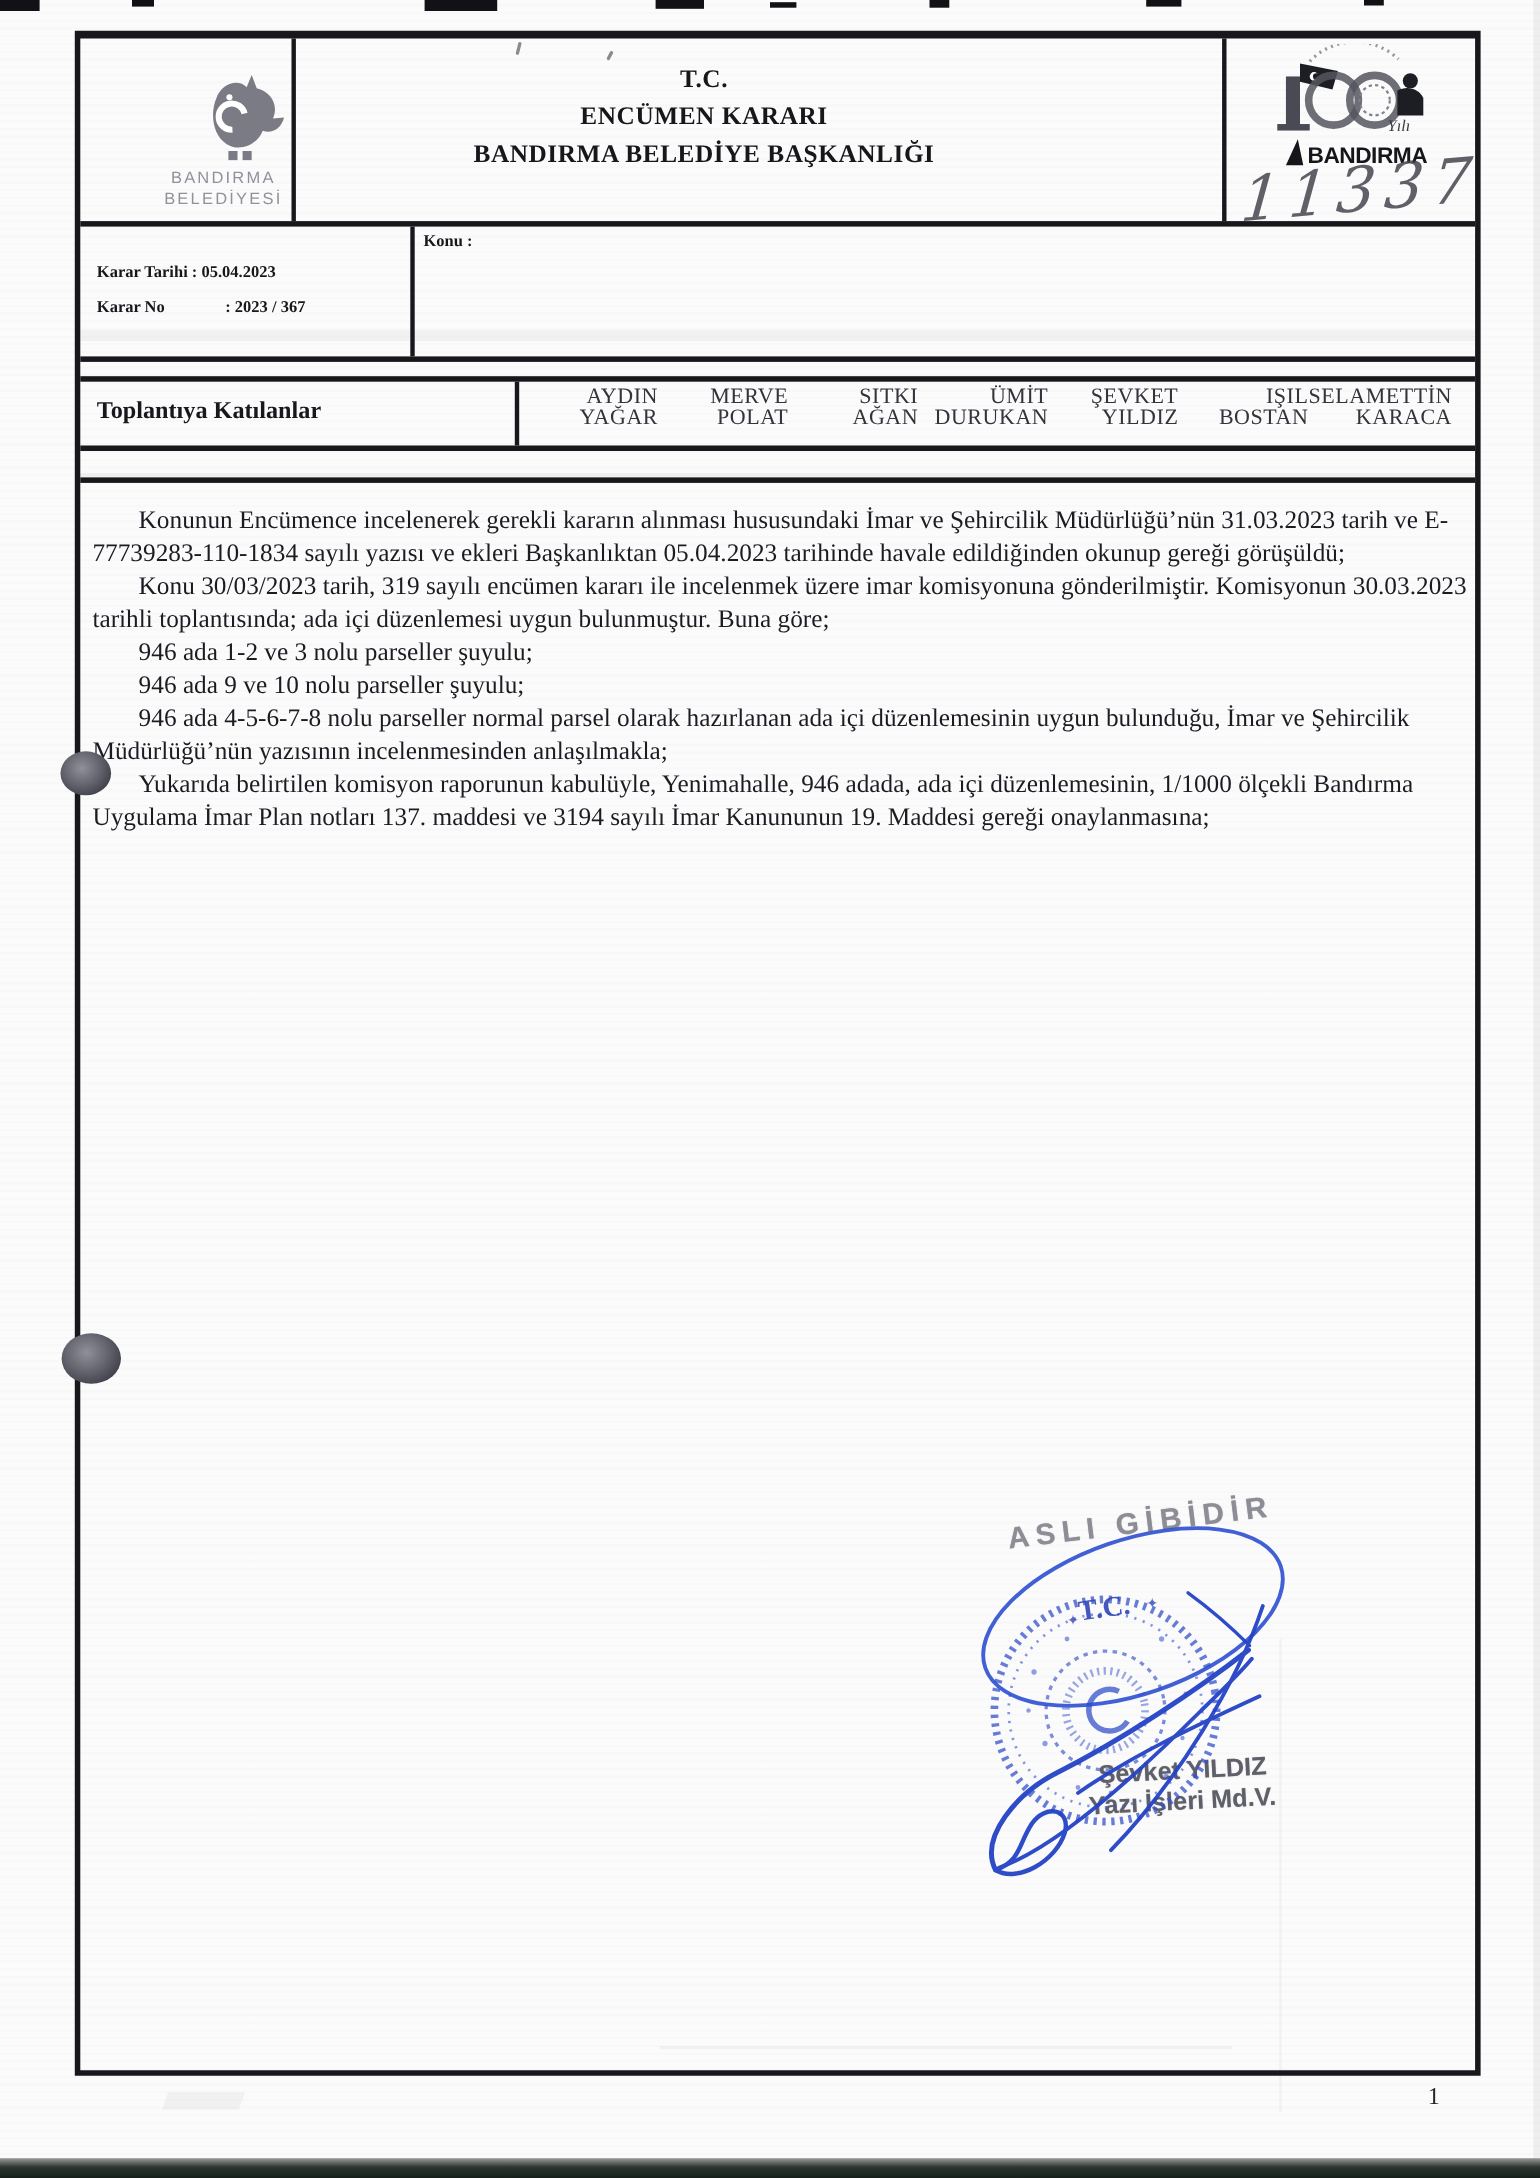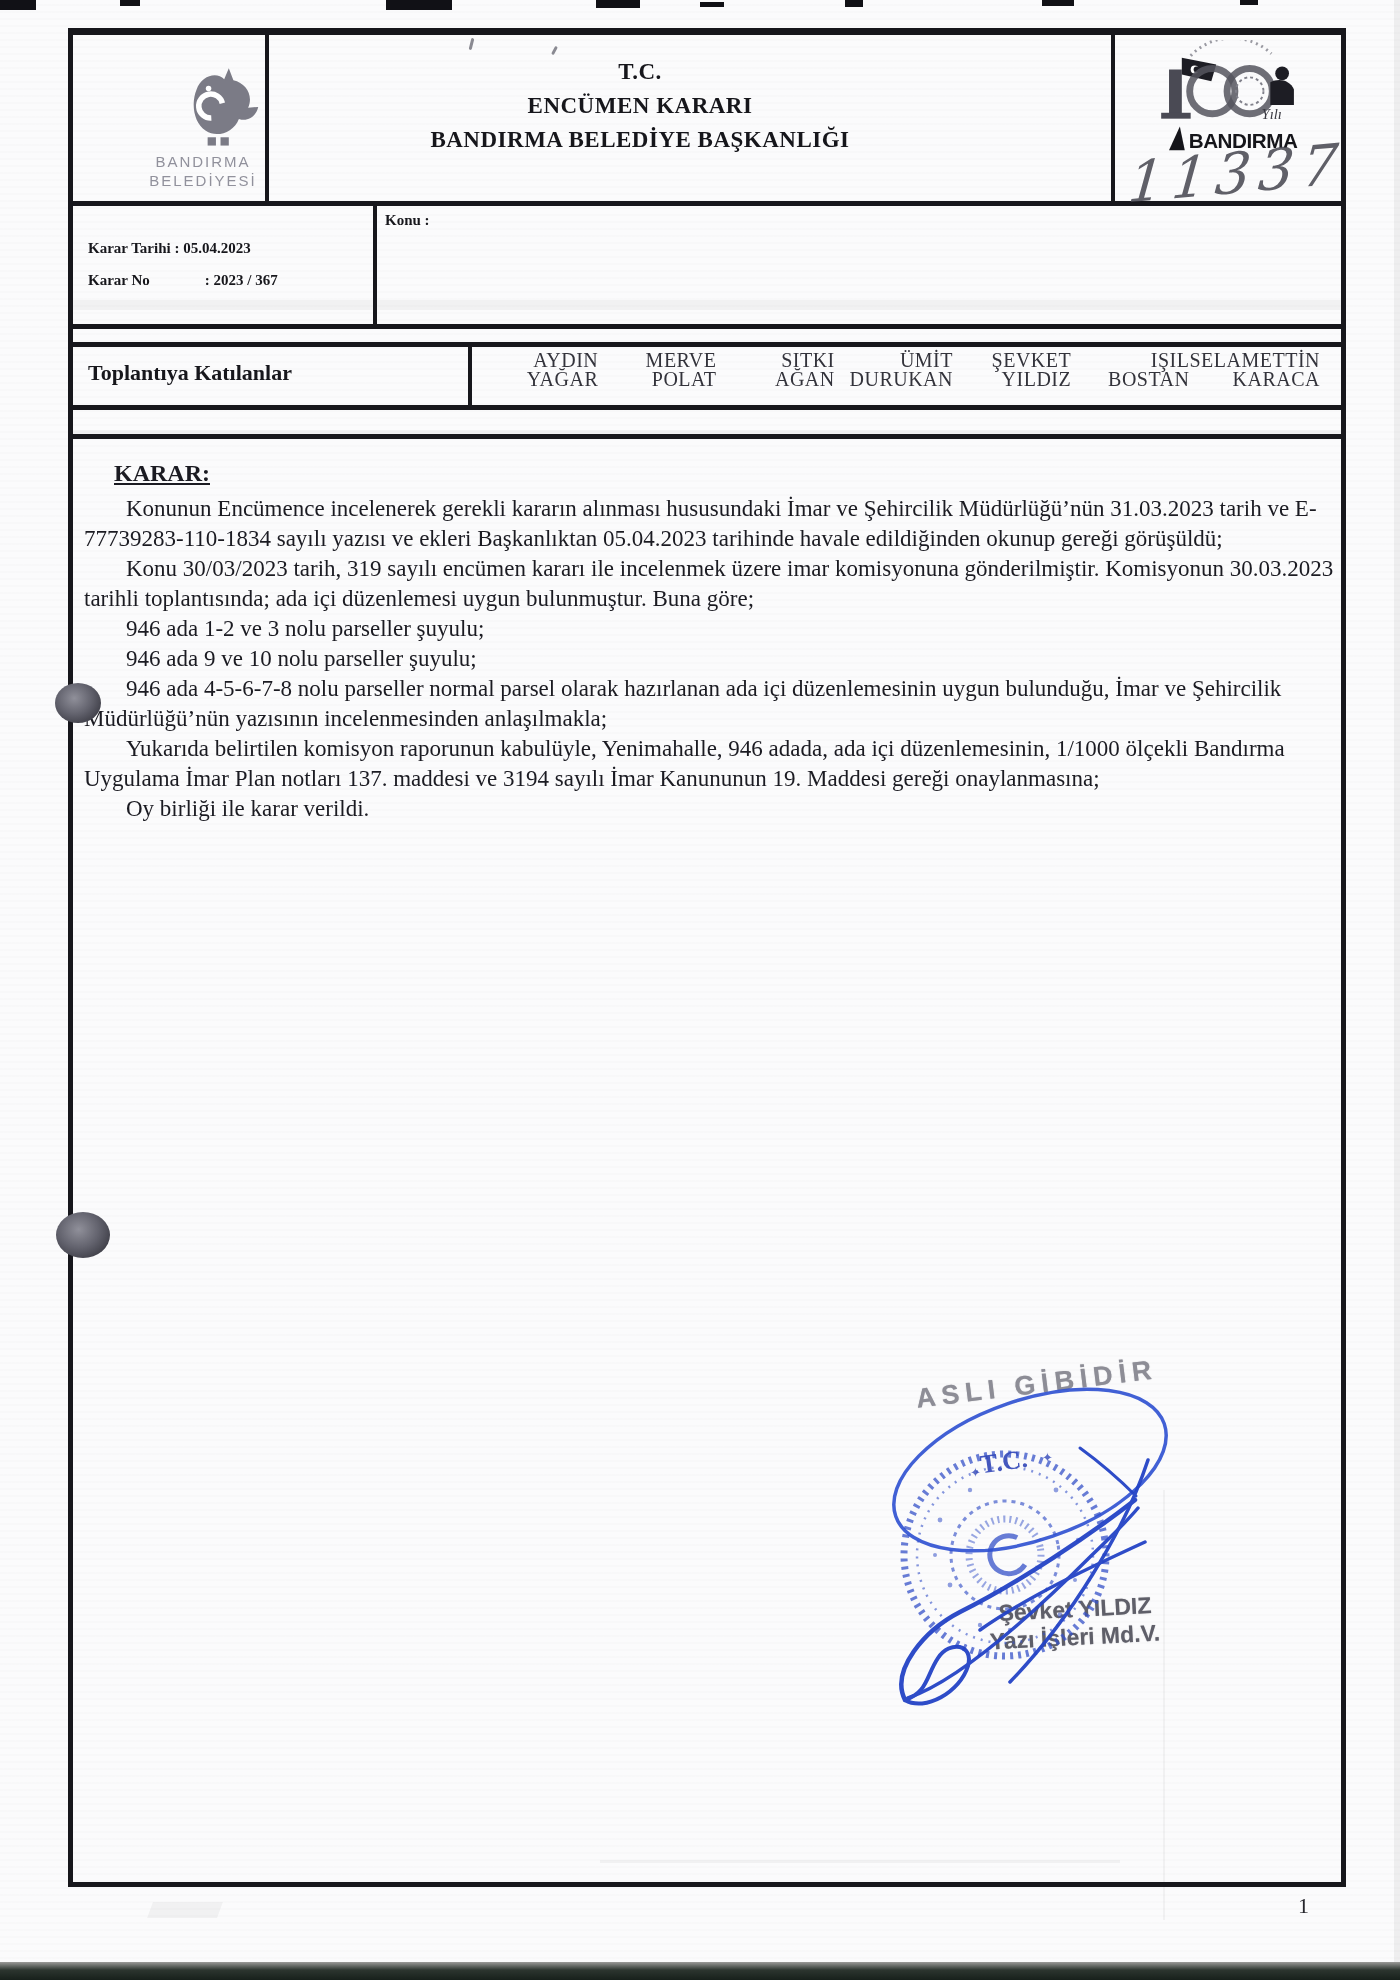--- a/index.html
+++ b/index.html
@@ -178,7 +178,6 @@
     </div>
 
   <div class="decision">
-    <p class="decision-heading">KARAR:</p>
     <div>
 
 

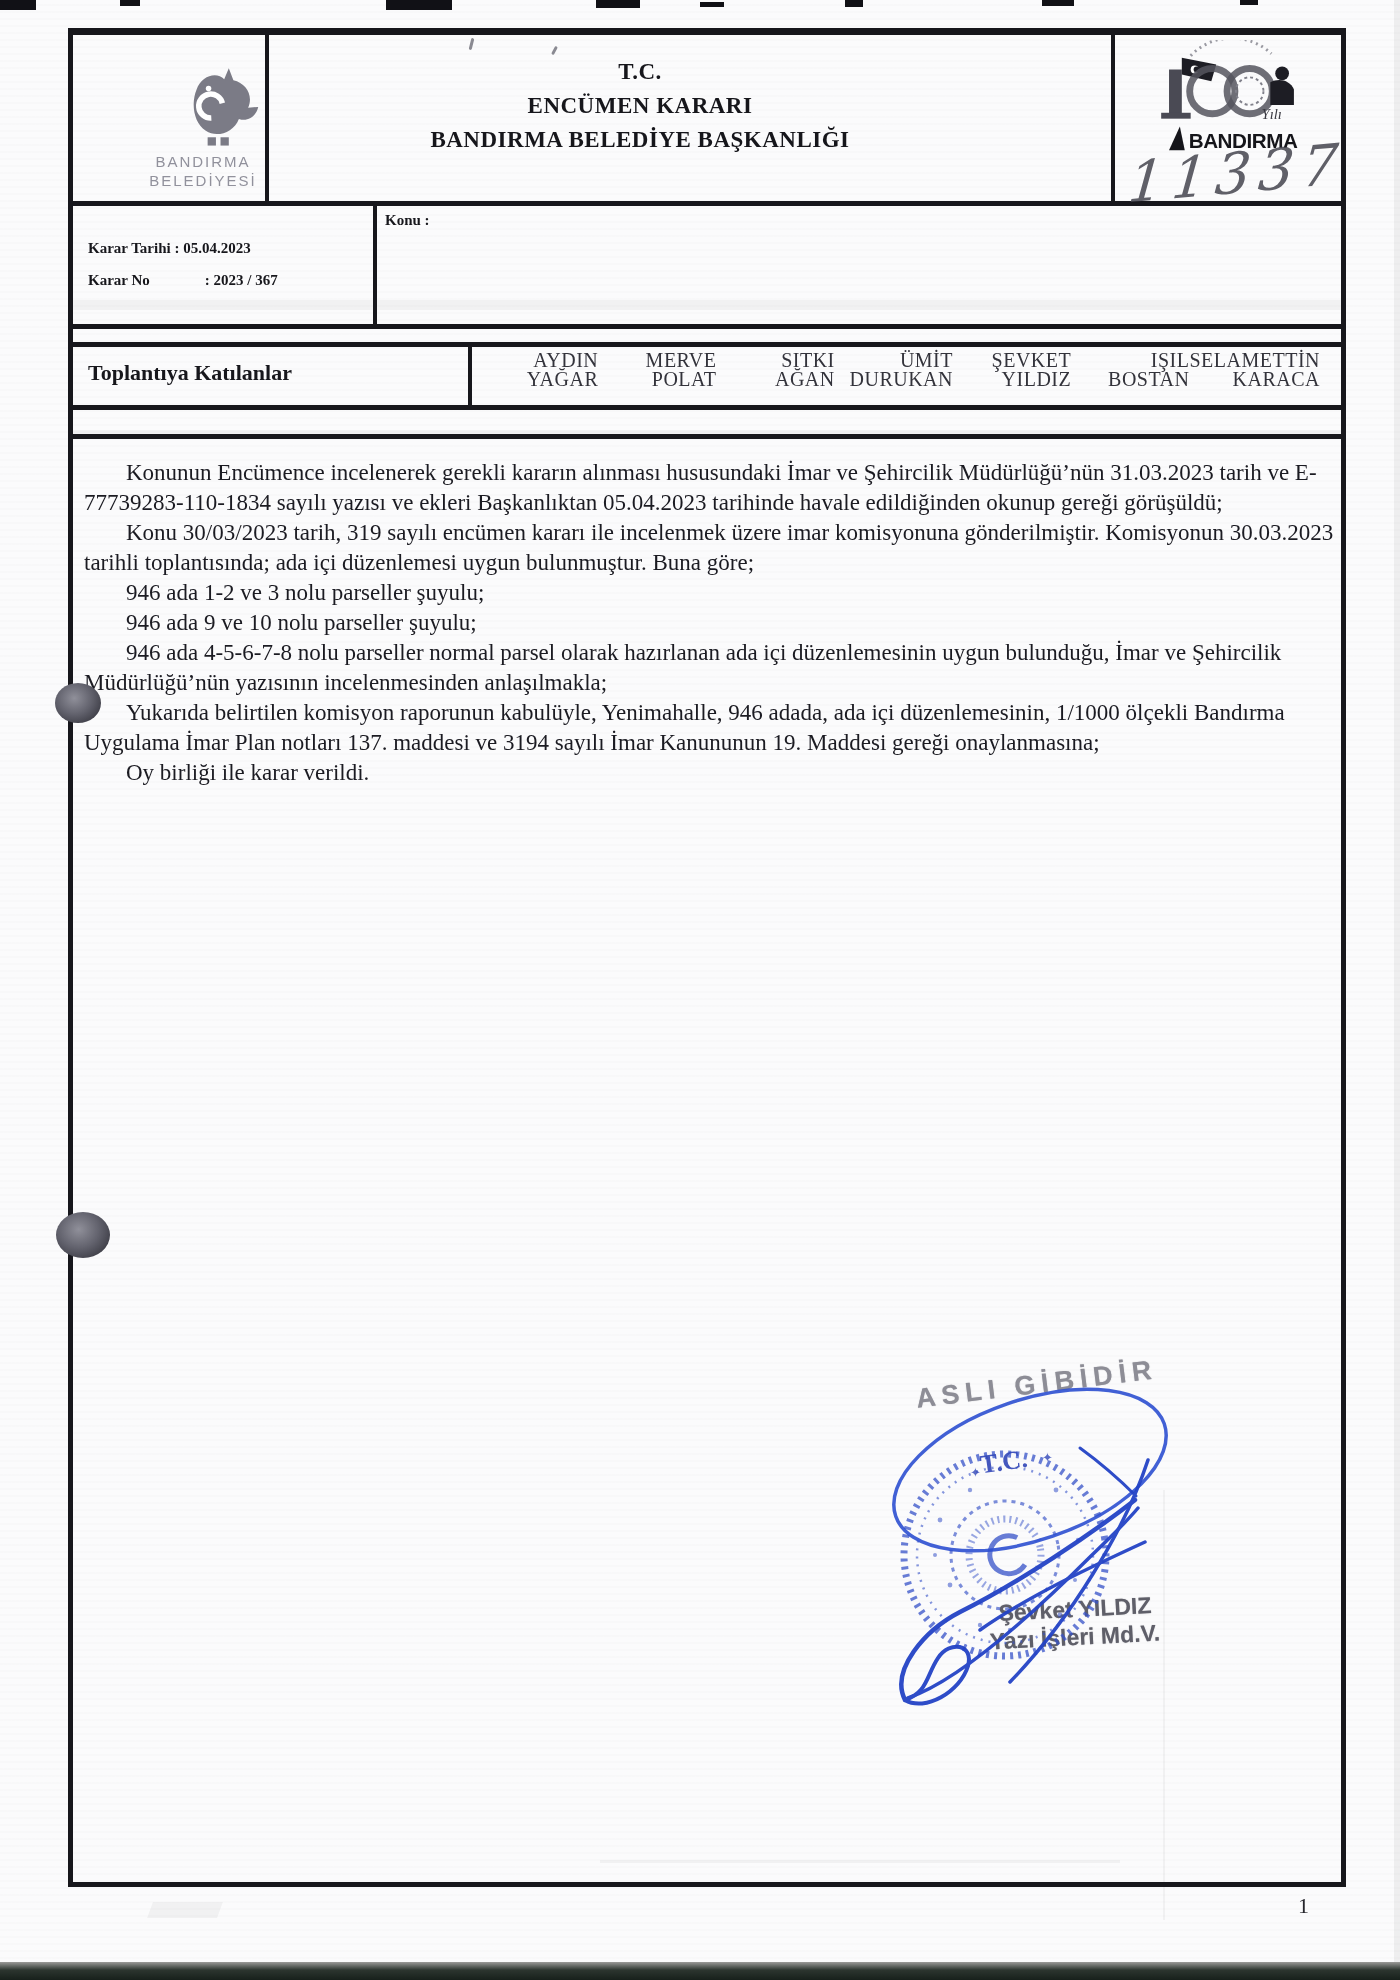--- a/index.html
+++ b/index.html
@@ -193,7 +193,6 @@
 
         <p class="para">Yukarıda belirtilen komisyon raporunun kabulüyle, Yenimahalle, 946 adada, ada içi düzenlemesinin, 1/1000 ölçekli Bandırma Uygulama İmar Plan notları 137. maddesi ve 3194 sayılı İmar Kanununun 19. Maddesi gereği onaylanmasına;</p>
 
-        <p class="para">Oy birliği ile karar verildi.</p>
       </div>
   </div>
 

